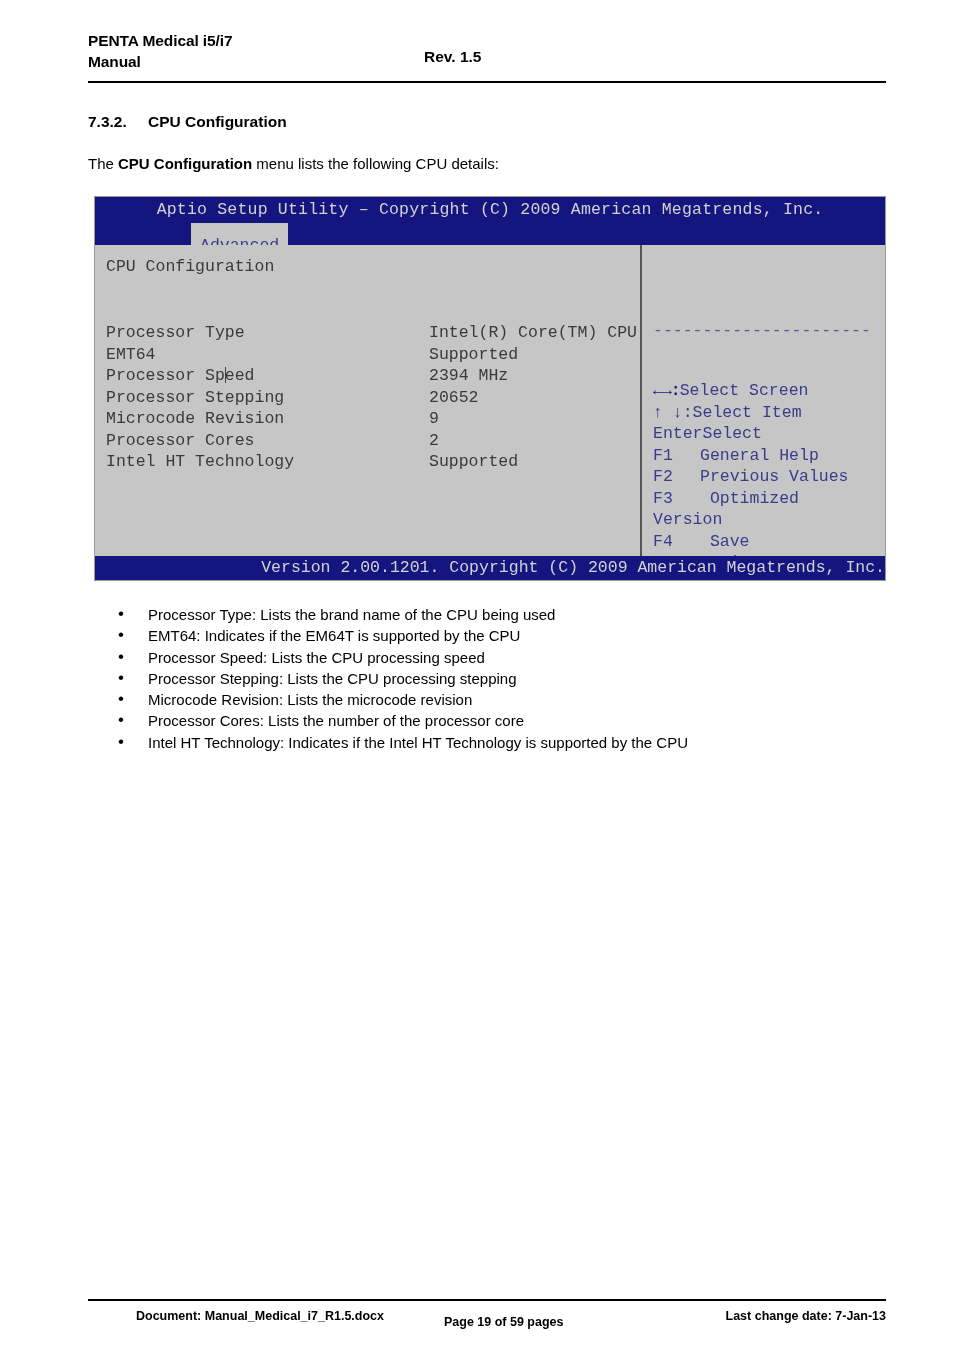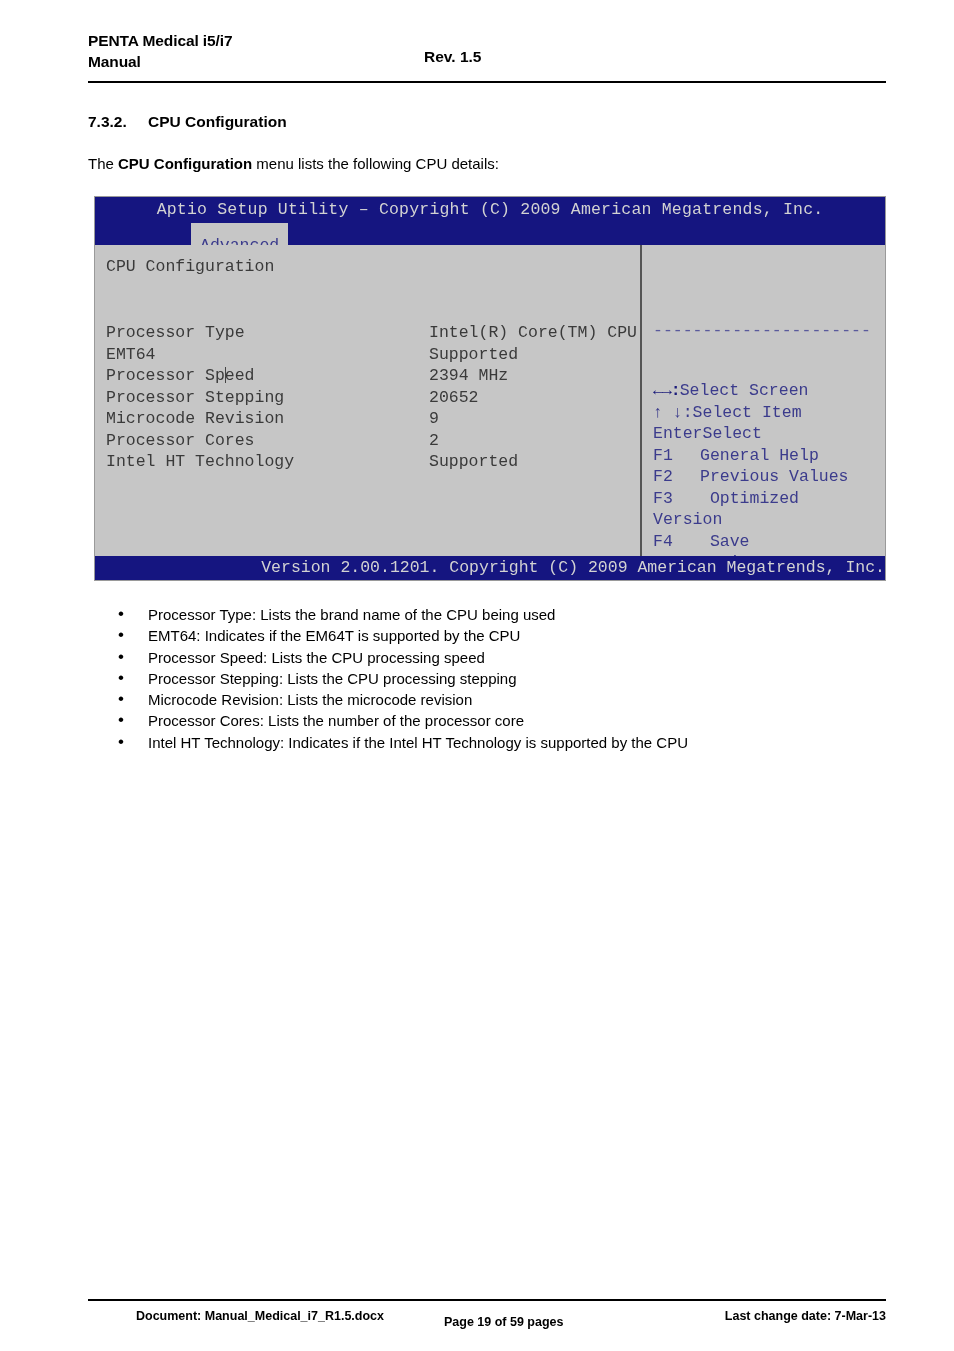--- a/index.html
+++ b/index.html
@@ -482,7 +482,7 @@
   <div class="doc-footer">
     <span class="ft-left">Document: Manual_Medical_i7_R1.5.docx</span>
     <span class="ft-center">Page 19 of 59 pages</span>
-    <span class="ft-right">Last change date: 7-Mar-13</span>
+    <span class="ft-right">Last change date: 7-Jan-13</span>
   </div>
 
 </div>

